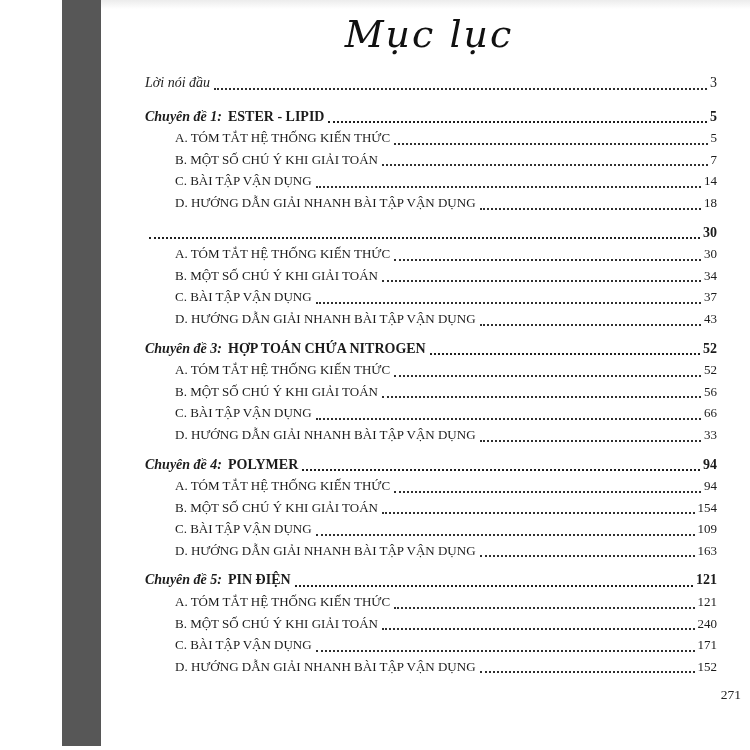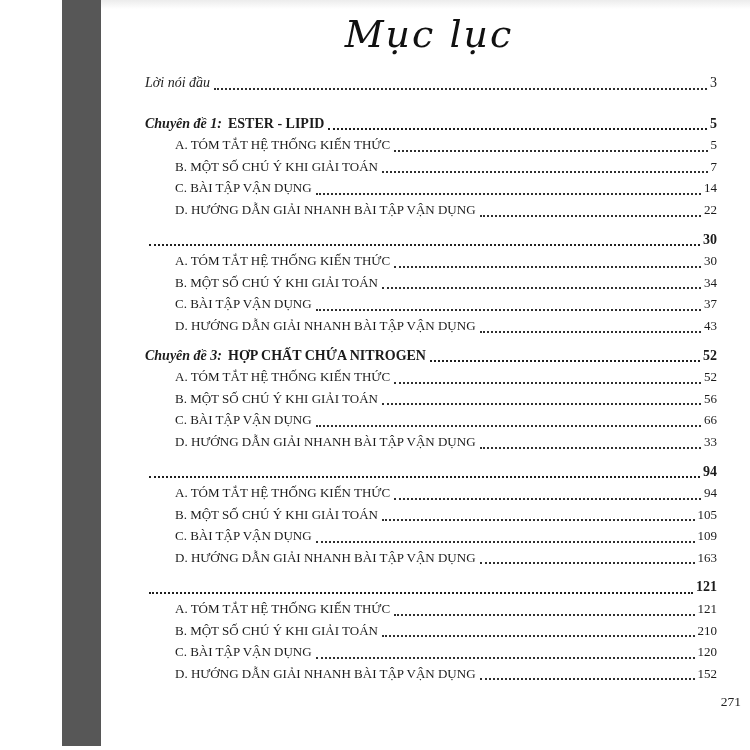--- a/index.html
+++ b/index.html
@@ -45,7 +45,7 @@
     min-width:10px;
   }
   .row .pg { flex:0 0 auto; }
-  .preface-row { font-size:14px; font-style:italic; margin-bottom:19px; }
+  .preface-row { font-size:14px; font-style:italic; margin-bottom:12px; }
   .preface-row .pg { font-style:normal; }
   .section { margin-top:8px;text-align:right; }
   .head-row { font-size:14px; font-weight:bold; }

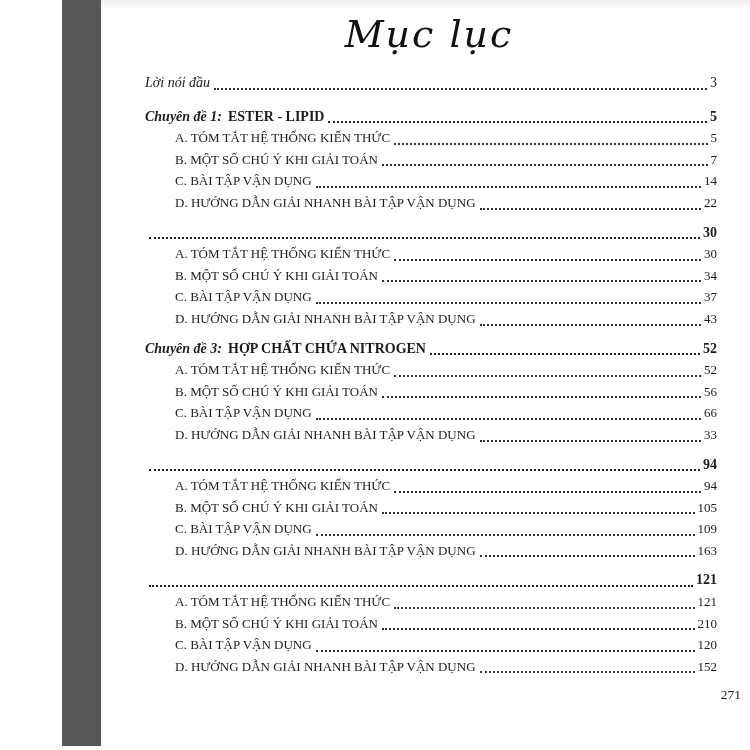--- a/index.html
+++ b/index.html
@@ -102,7 +102,7 @@
       <div class="row sub-row">
         <span class="lbl">D. HƯỚNG DẪN GIẢI NHANH BÀI TẬP VẬN DỤNG</span>
         <span class="dots"></span>
-        <span class="pg">22</span>
+        <span class="pg">18</span>
       </div>
     </div>
 

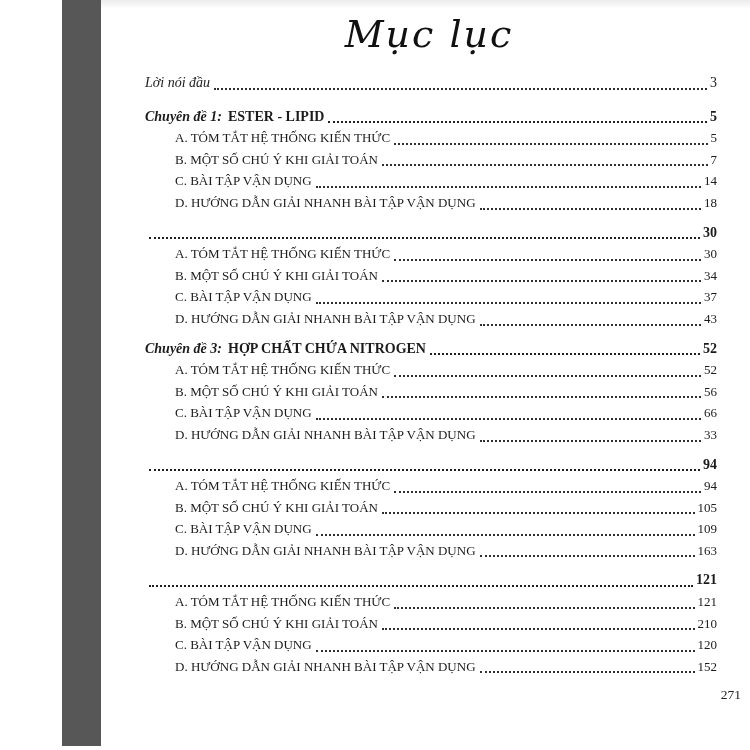--- a/index.html
+++ b/index.html
@@ -135,7 +135,7 @@
 
     <div class="section">
       <div class="row head-row">
-        <span class="lbl"><span class="prefix">Chuyên đề 3:</span><span>HỢP CHẤT CHỨA NITROGEN</span></span>
+        <span class="lbl"><span class="prefix">Chuyên đề 3:</span><span>HỢP TOÁN CHỨA NITROGEN</span></span>
         <span class="dots"></span>
         <span class="pg">52</span>
       </div>

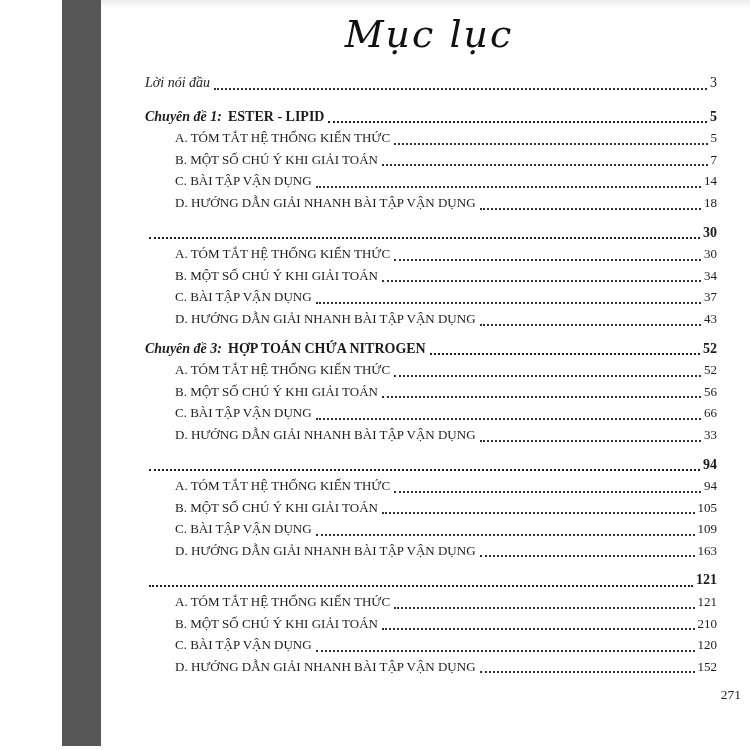--- a/index.html
+++ b/index.html
@@ -163,6 +163,7 @@
 
     <div class="section">
       <div class="row head-row">
+        <span class="lbl"><span class="prefix">Chuyên đề 4:</span><span>POLYMER</span></span>
         <span class="dots"></span>
         <span class="pg">94</span>
       </div>

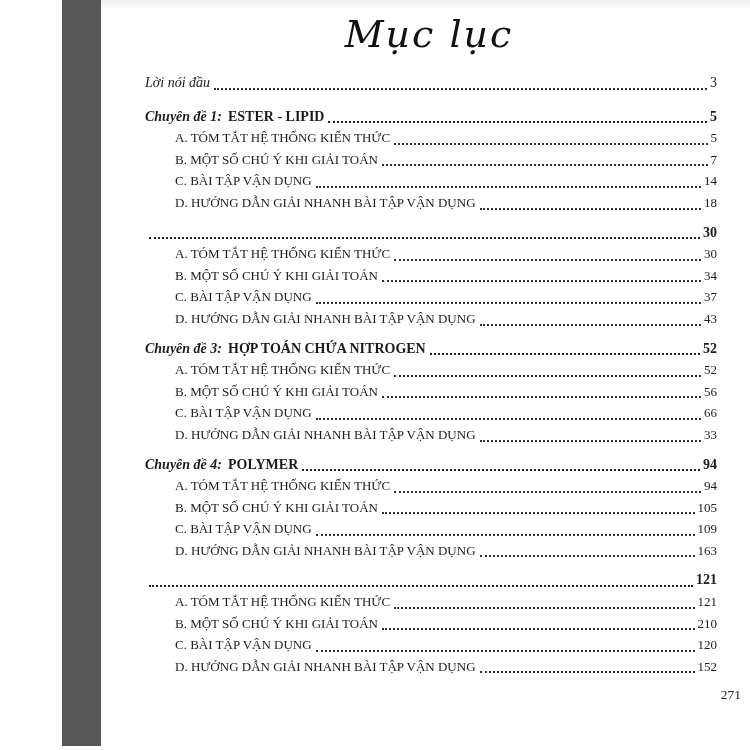--- a/index.html
+++ b/index.html
@@ -175,7 +175,7 @@
       <div class="row sub-row">
         <span class="lbl">B. MỘT SỐ CHÚ Ý KHI GIẢI TOÁN</span>
         <span class="dots"></span>
-        <span class="pg">105</span>
+        <span class="pg">154</span>
       </div>
       <div class="row sub-row">
         <span class="lbl">C. BÀI TẬP VẬN DỤNG</span>

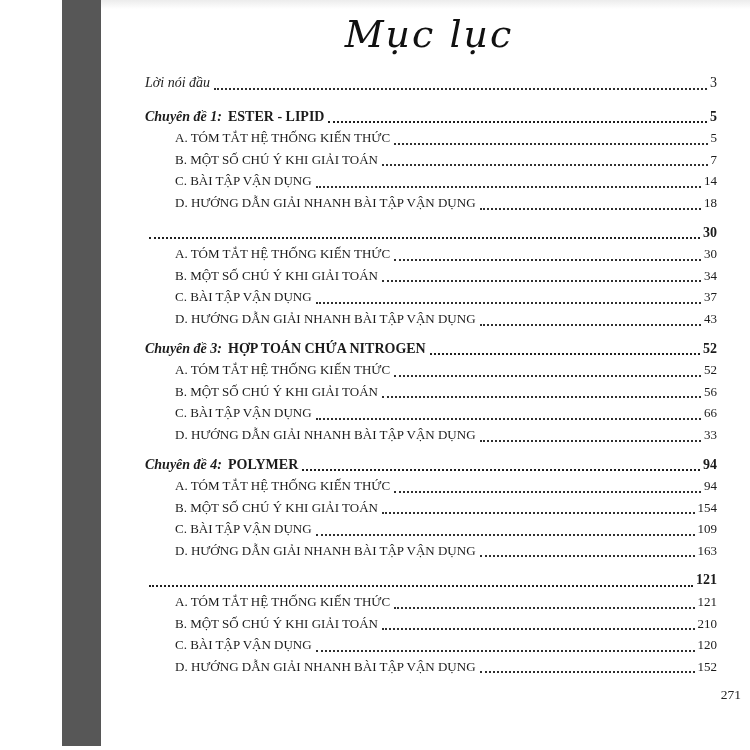--- a/index.html
+++ b/index.html
@@ -191,6 +191,7 @@
 
     <div class="section">
       <div class="row head-row">
+        <span class="lbl"><span class="prefix">Chuyên đề 5:</span><span>PIN ĐIỆN</span></span>
         <span class="dots"></span>
         <span class="pg">121</span>
       </div>

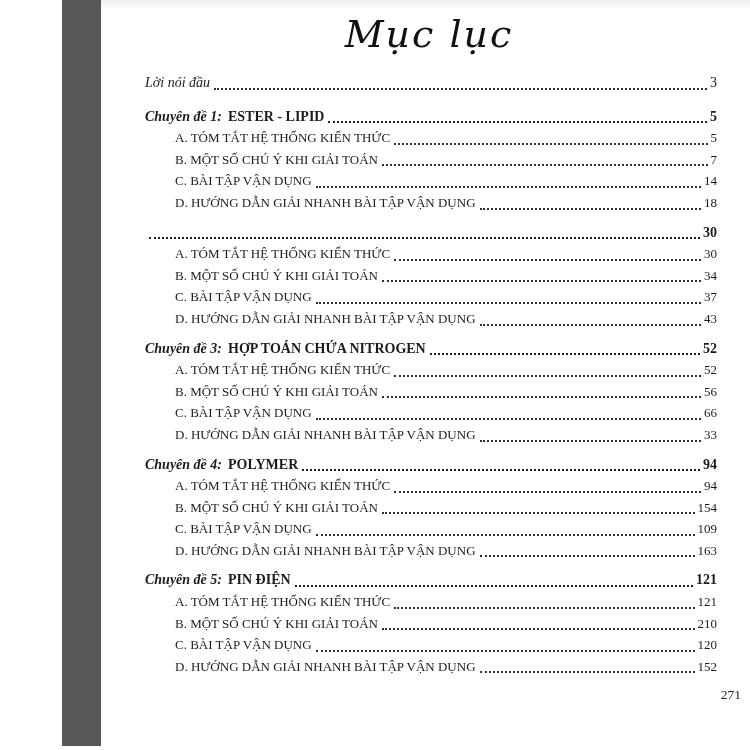--- a/index.html
+++ b/index.html
@@ -203,7 +203,7 @@
       <div class="row sub-row">
         <span class="lbl">B. MỘT SỐ CHÚ Ý KHI GIẢI TOÁN</span>
         <span class="dots"></span>
-        <span class="pg">210</span>
+        <span class="pg">240</span>
       </div>
       <div class="row sub-row">
         <span class="lbl">C. BÀI TẬP VẬN DỤNG</span>

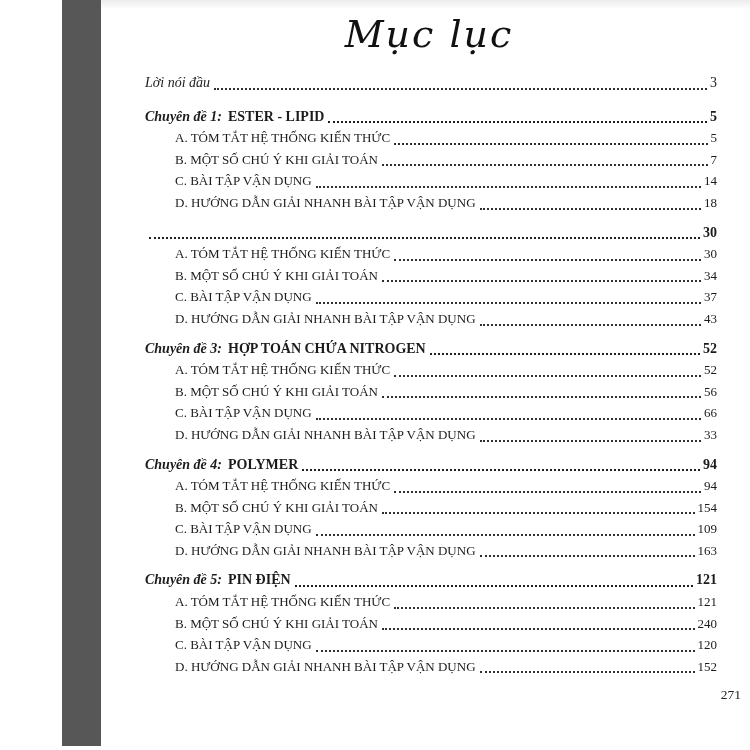--- a/index.html
+++ b/index.html
@@ -208,7 +208,7 @@
       <div class="row sub-row">
         <span class="lbl">C. BÀI TẬP VẬN DỤNG</span>
         <span class="dots"></span>
-        <span class="pg">120</span>
+        <span class="pg">171</span>
       </div>
       <div class="row sub-row">
         <span class="lbl">D. HƯỚNG DẪN GIẢI NHANH BÀI TẬP VẬN DỤNG</span>

